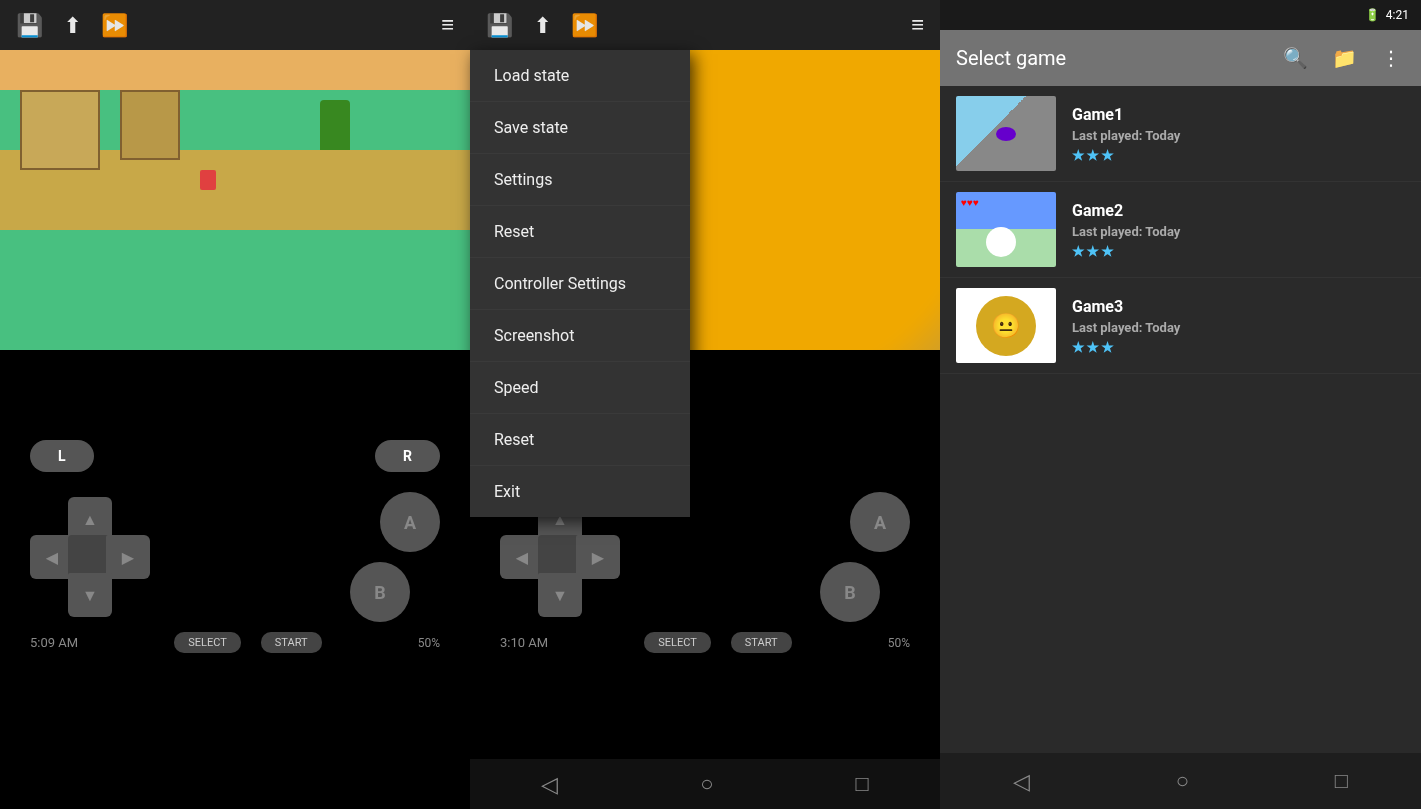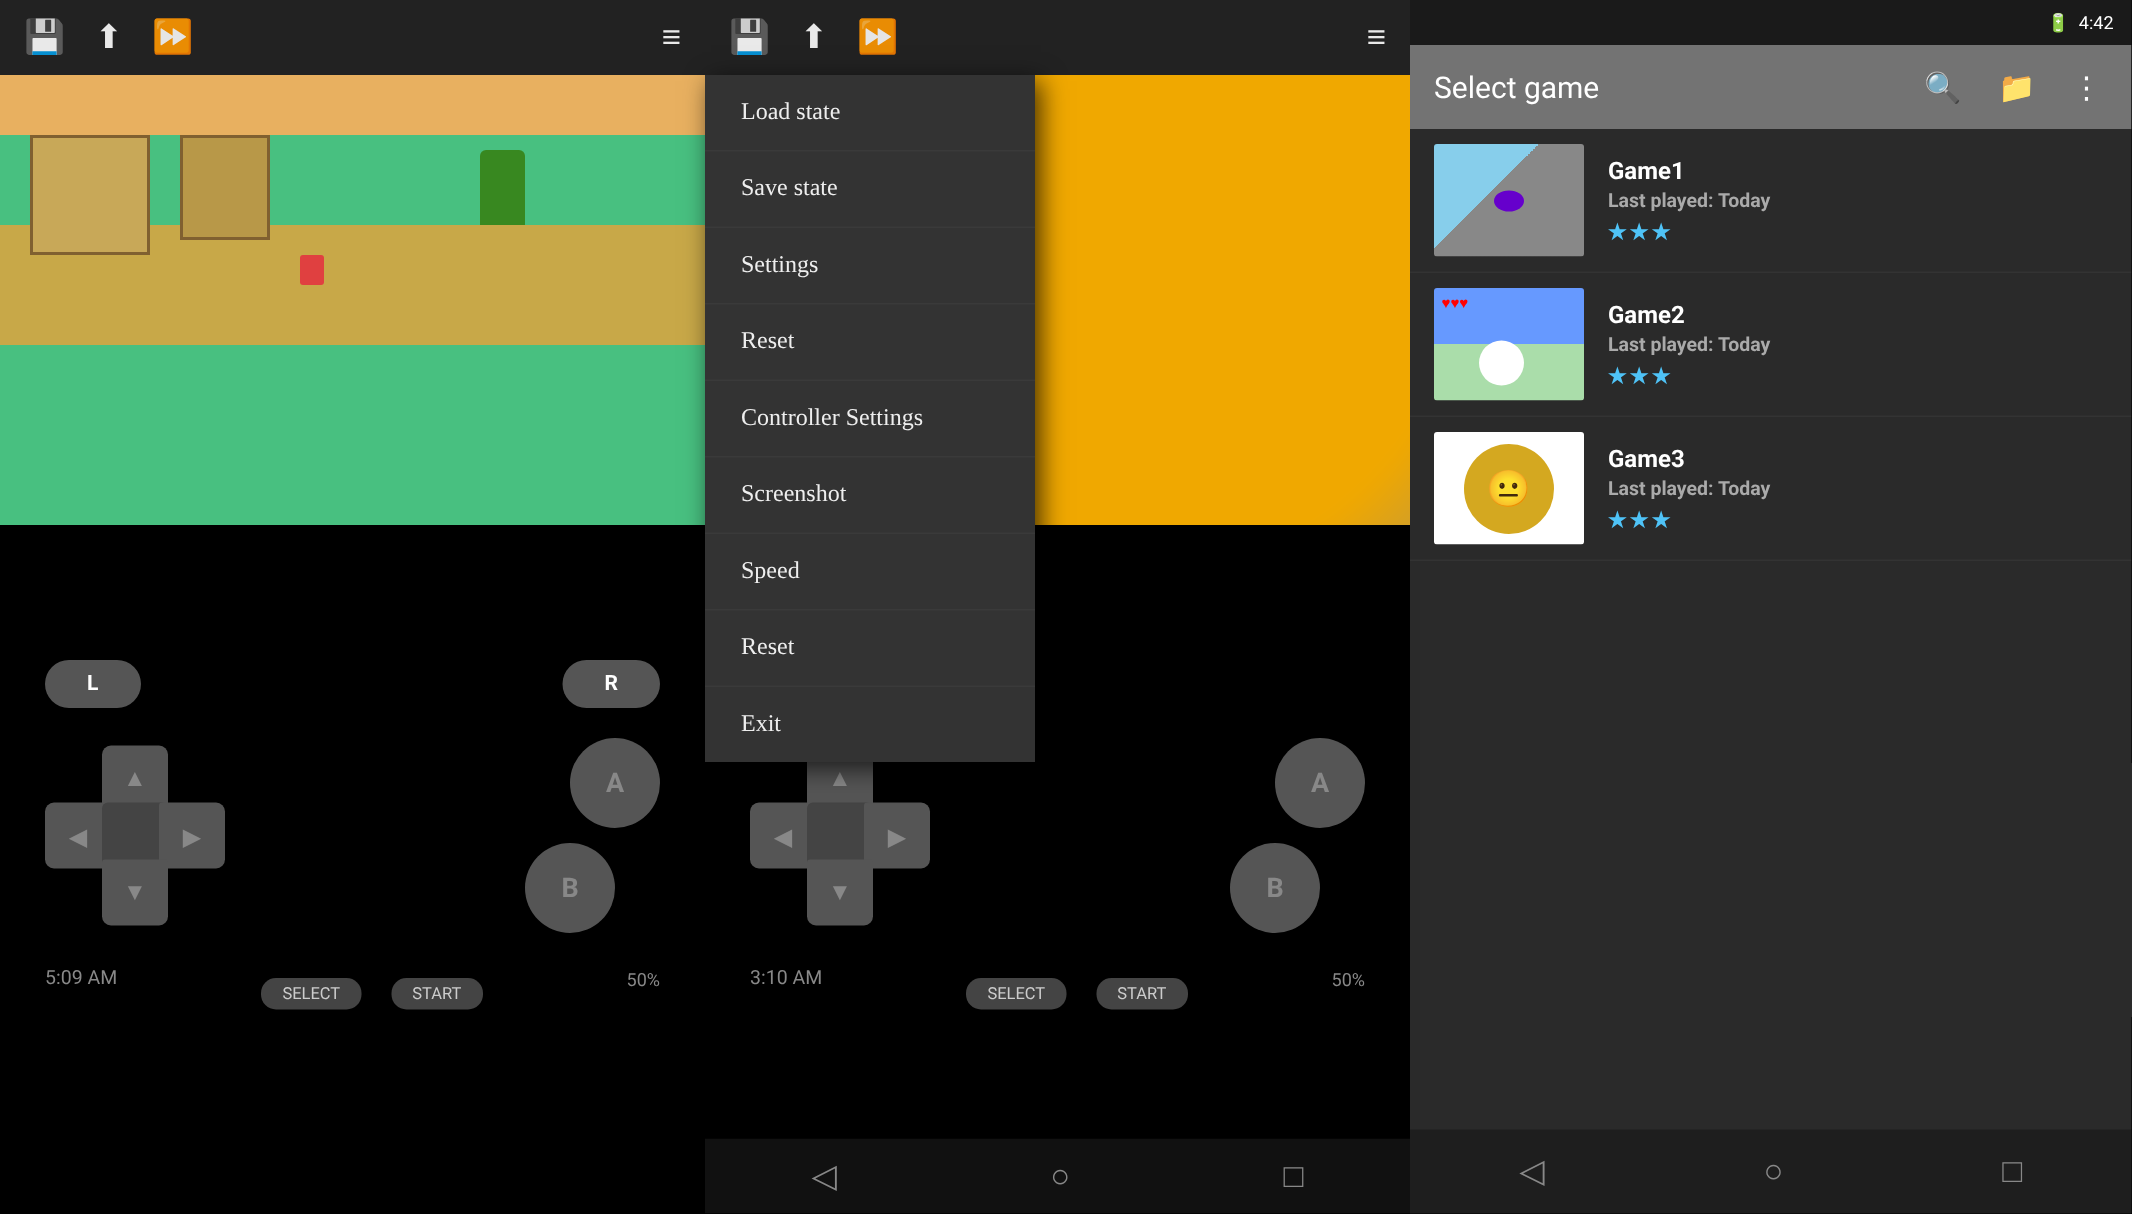--- a/index.html
+++ b/index.html
@@ -649,7 +649,7 @@
   <div class="android-status-bar">
     <div class="status-icons">
       <span>🔋</span>
-      <span>4:42</span>
+      <span>4:21</span>
     </div>
   </div>
 

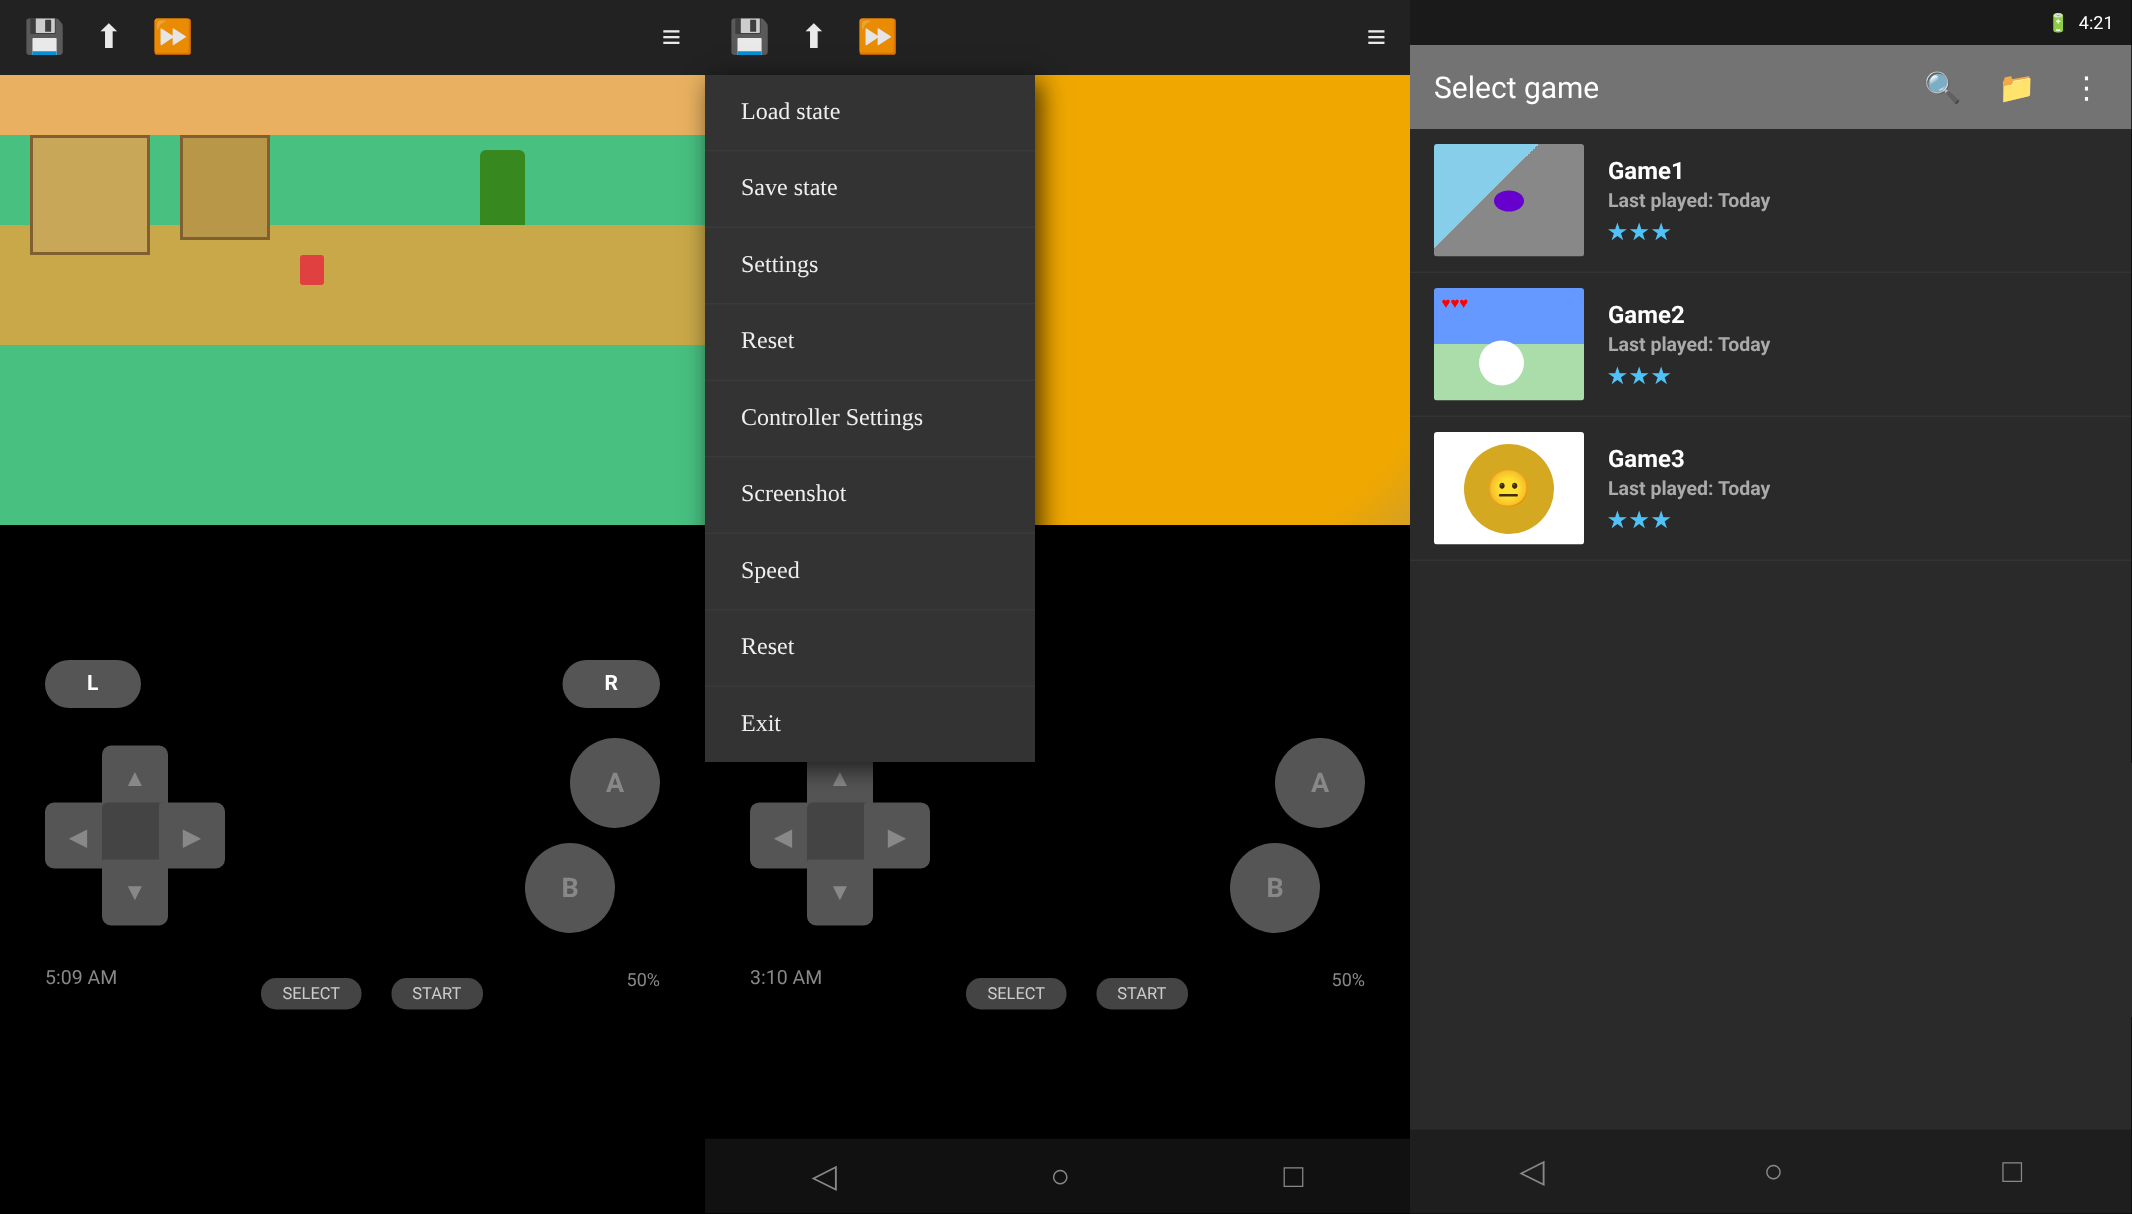--- a/index.html
+++ b/index.html
@@ -310,7 +310,6 @@
       font-size: 16px;
       cursor: pointer;
       border-bottom: 1px solid #3a3a3a;
-      font-family: Liberation Serif, serif;
     }
 
     .menu-item:last-child {

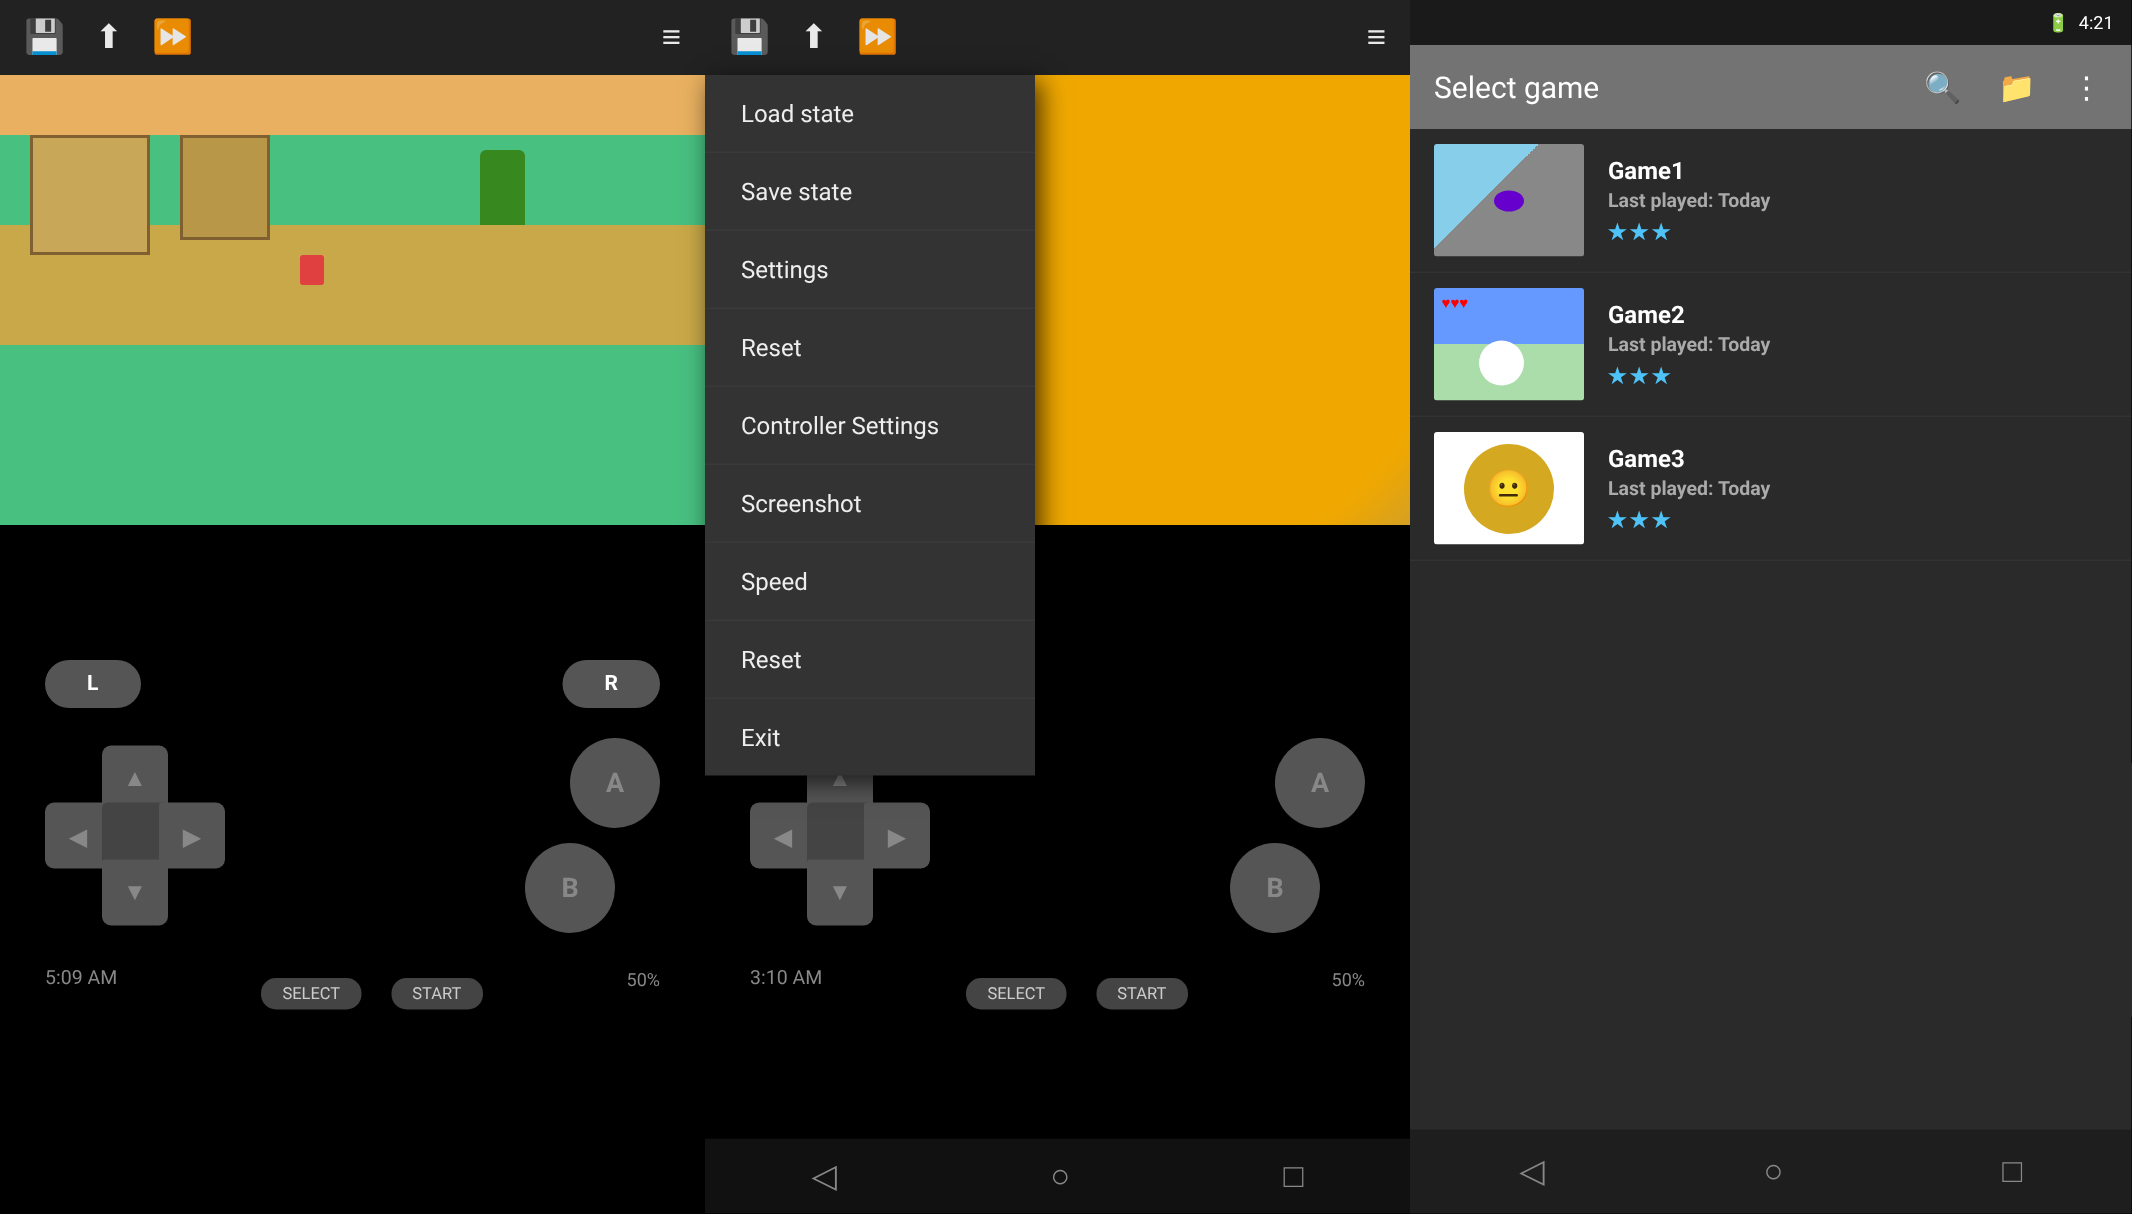--- a/index.html
+++ b/index.html
@@ -240,7 +240,6 @@
     .select-start {
       display: flex;
       gap: 20px;
-      margin-top: 20px;
     }
 
     .ss-btn {

